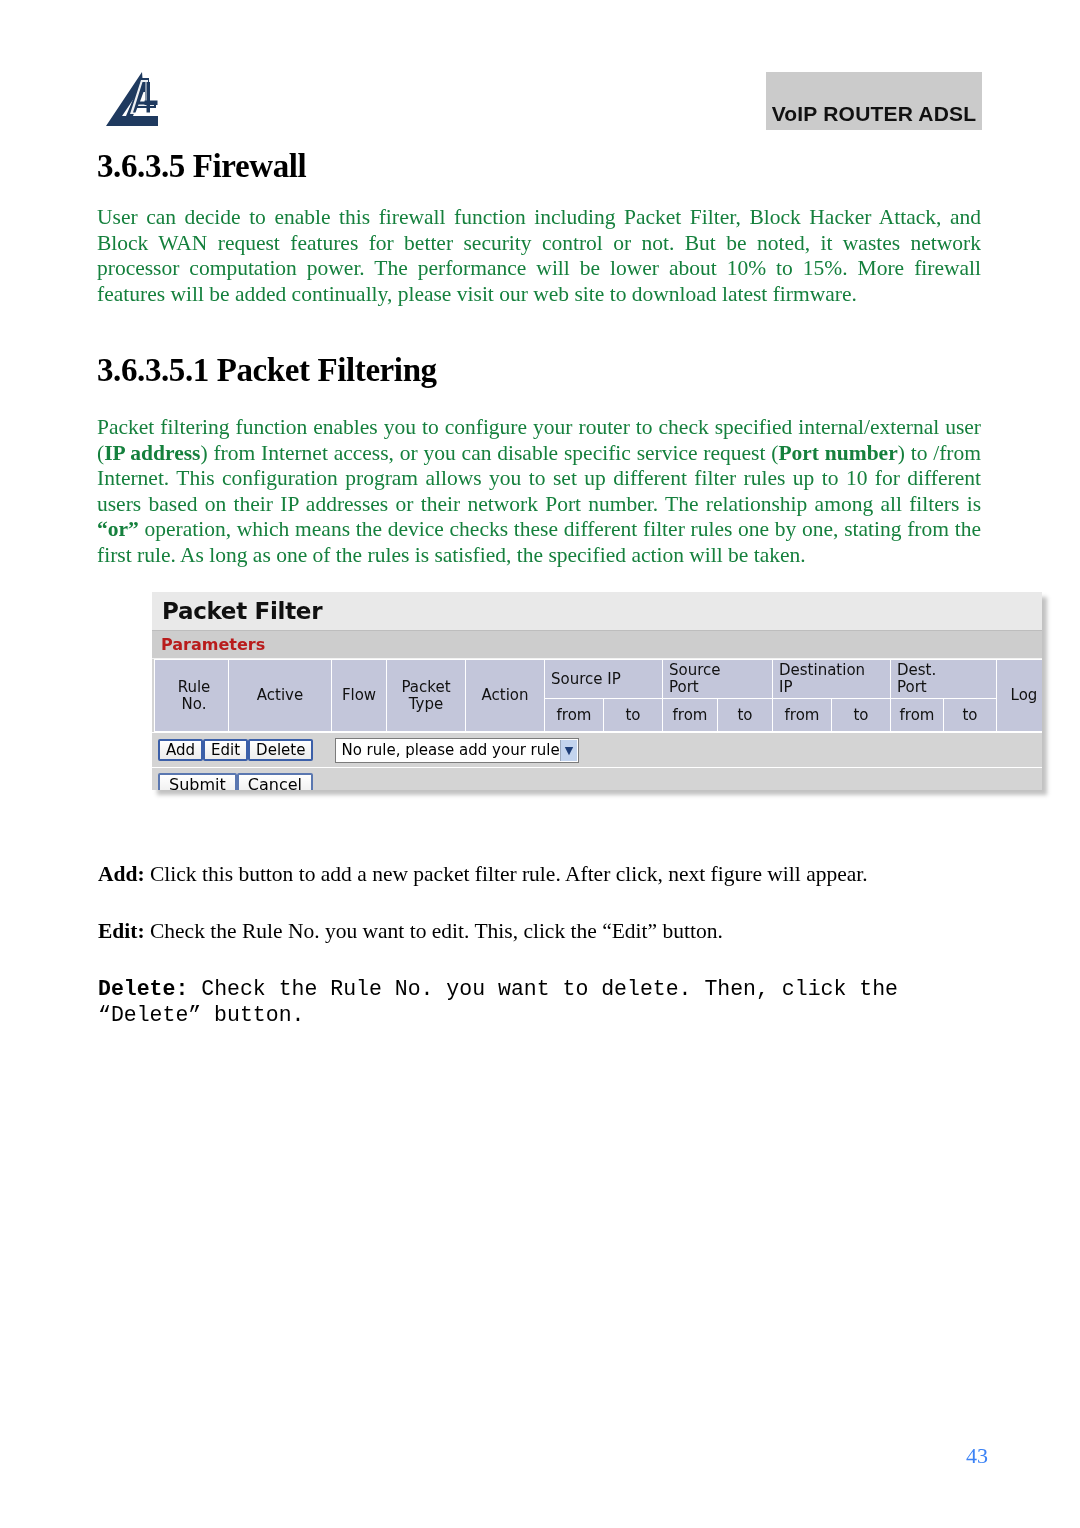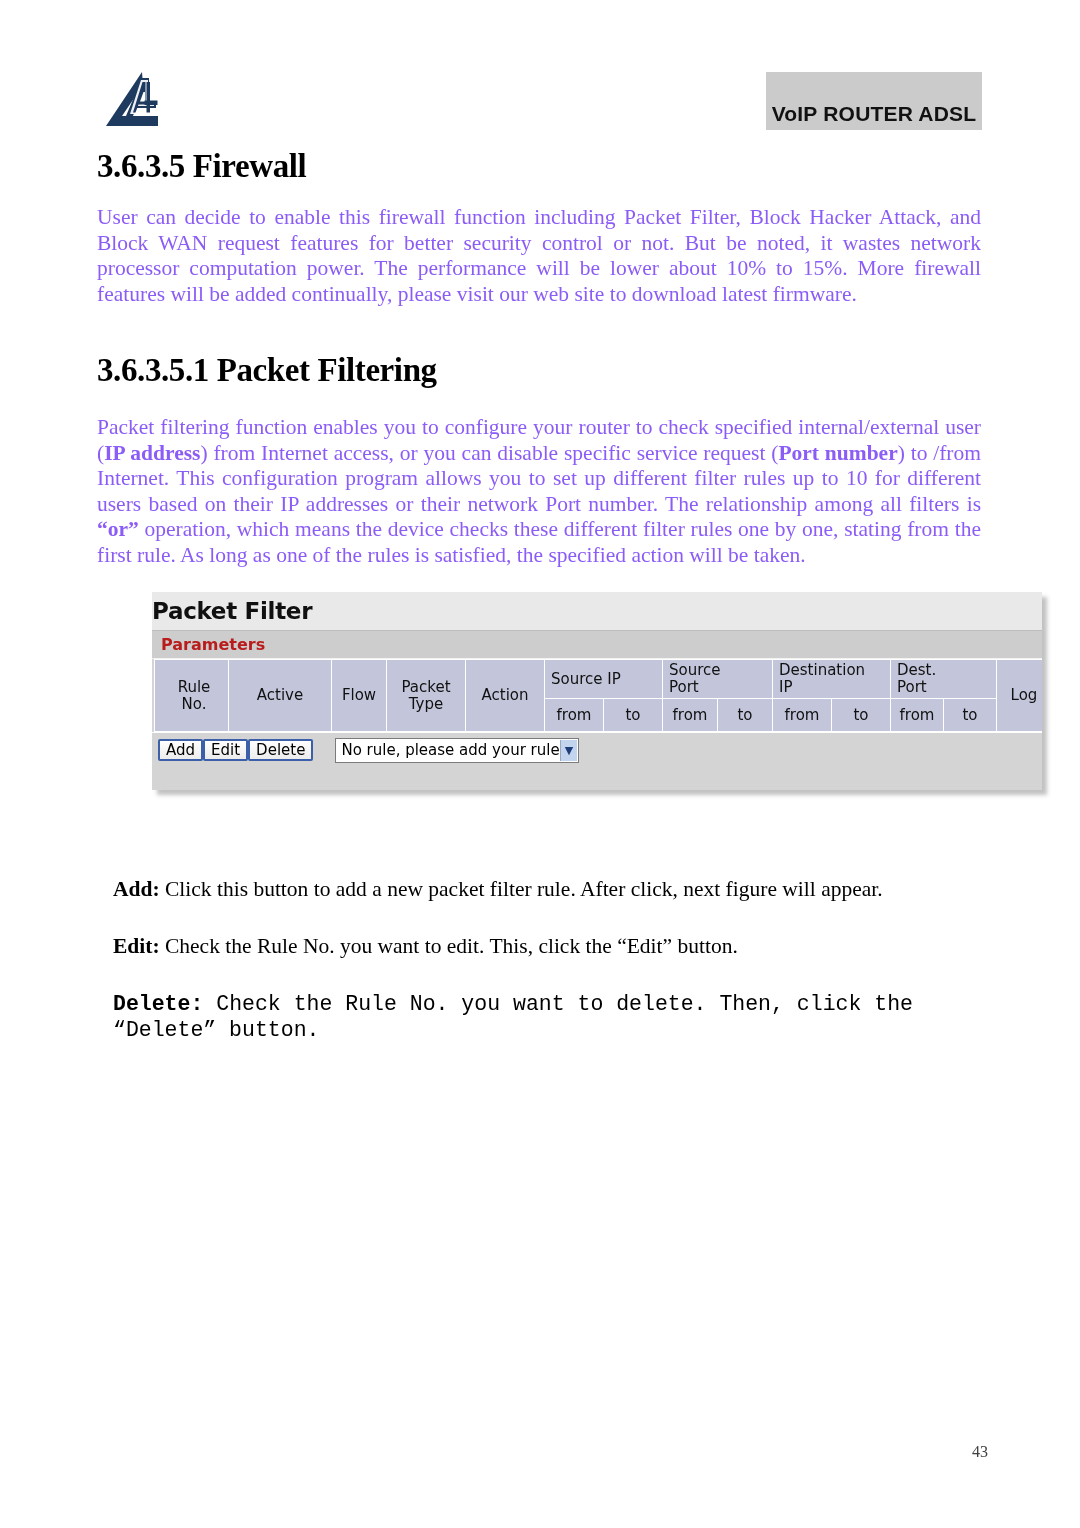--- a/index.html
+++ b/index.html
@@ -77,7 +77,7 @@
     font-size: 21.5px;
     line-height: 25.5px;
     text-align: justify;
-    color: #8b5cf6;
+    color: #15803d;
   }
   #para-firewall { top: 205px; }
   #para-packet { top: 415px; }

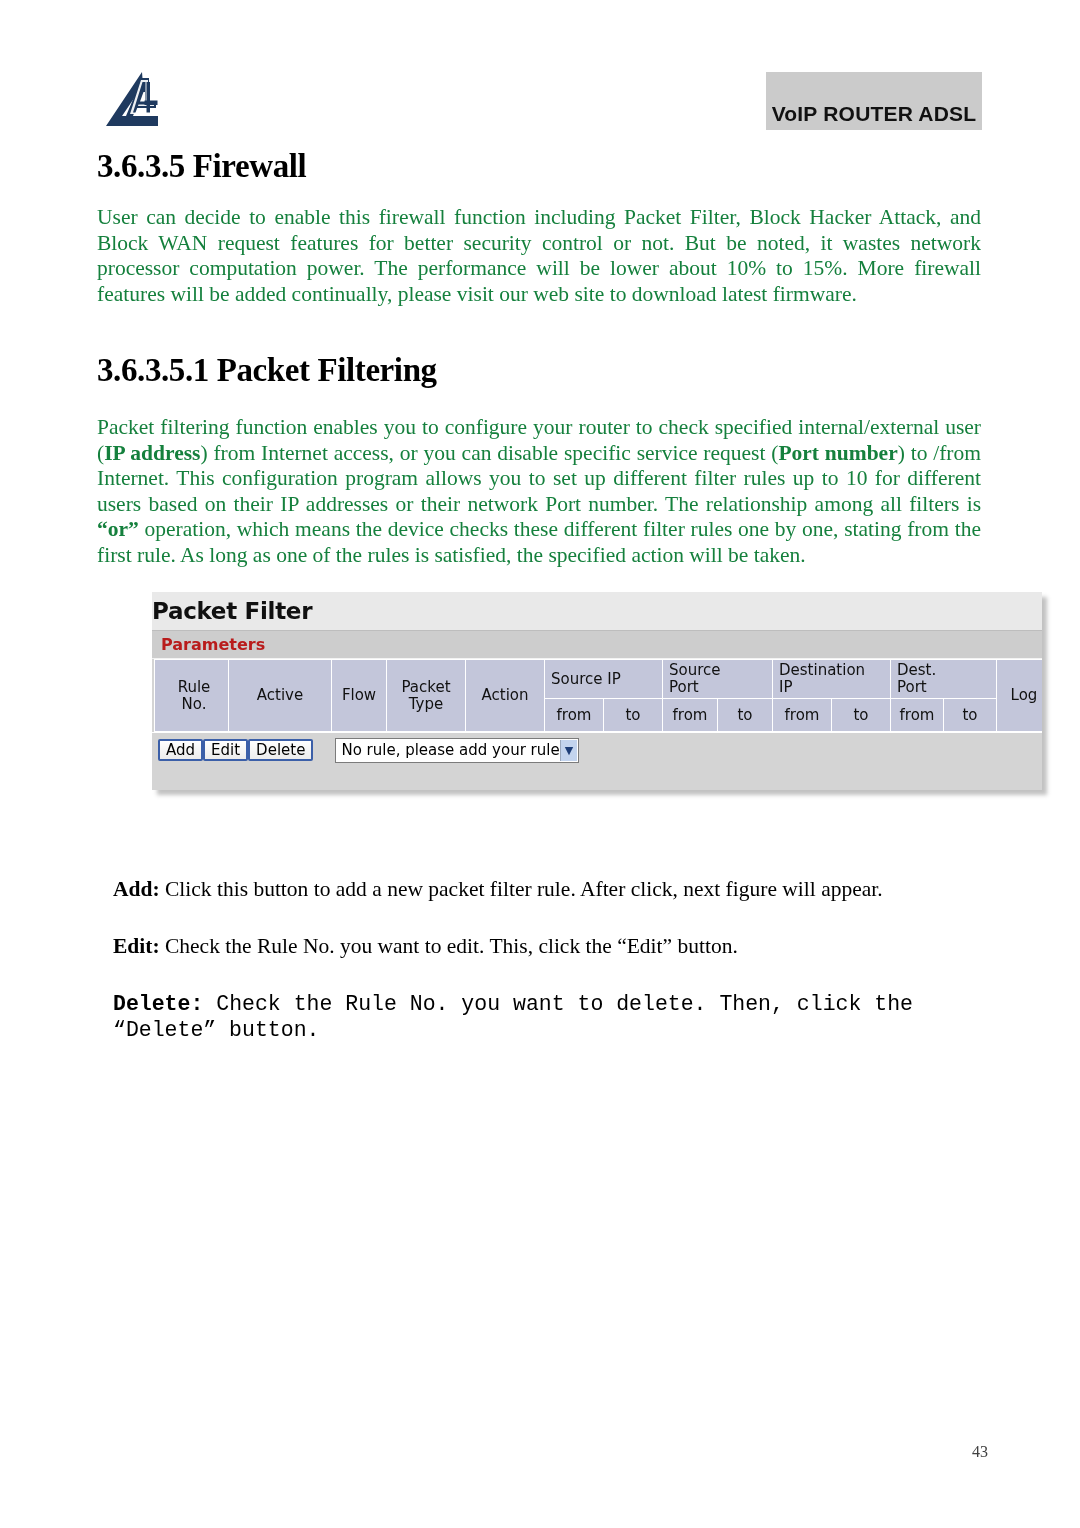--- a/index.html
+++ b/index.html
@@ -120,7 +120,7 @@
     font-size: 23px;
     font-weight: bold;
     color: #101010;
-    padding-left: 0;
+    padding-left: 10px;
     letter-spacing: -0.3px;
   }
   .ui-subbar {

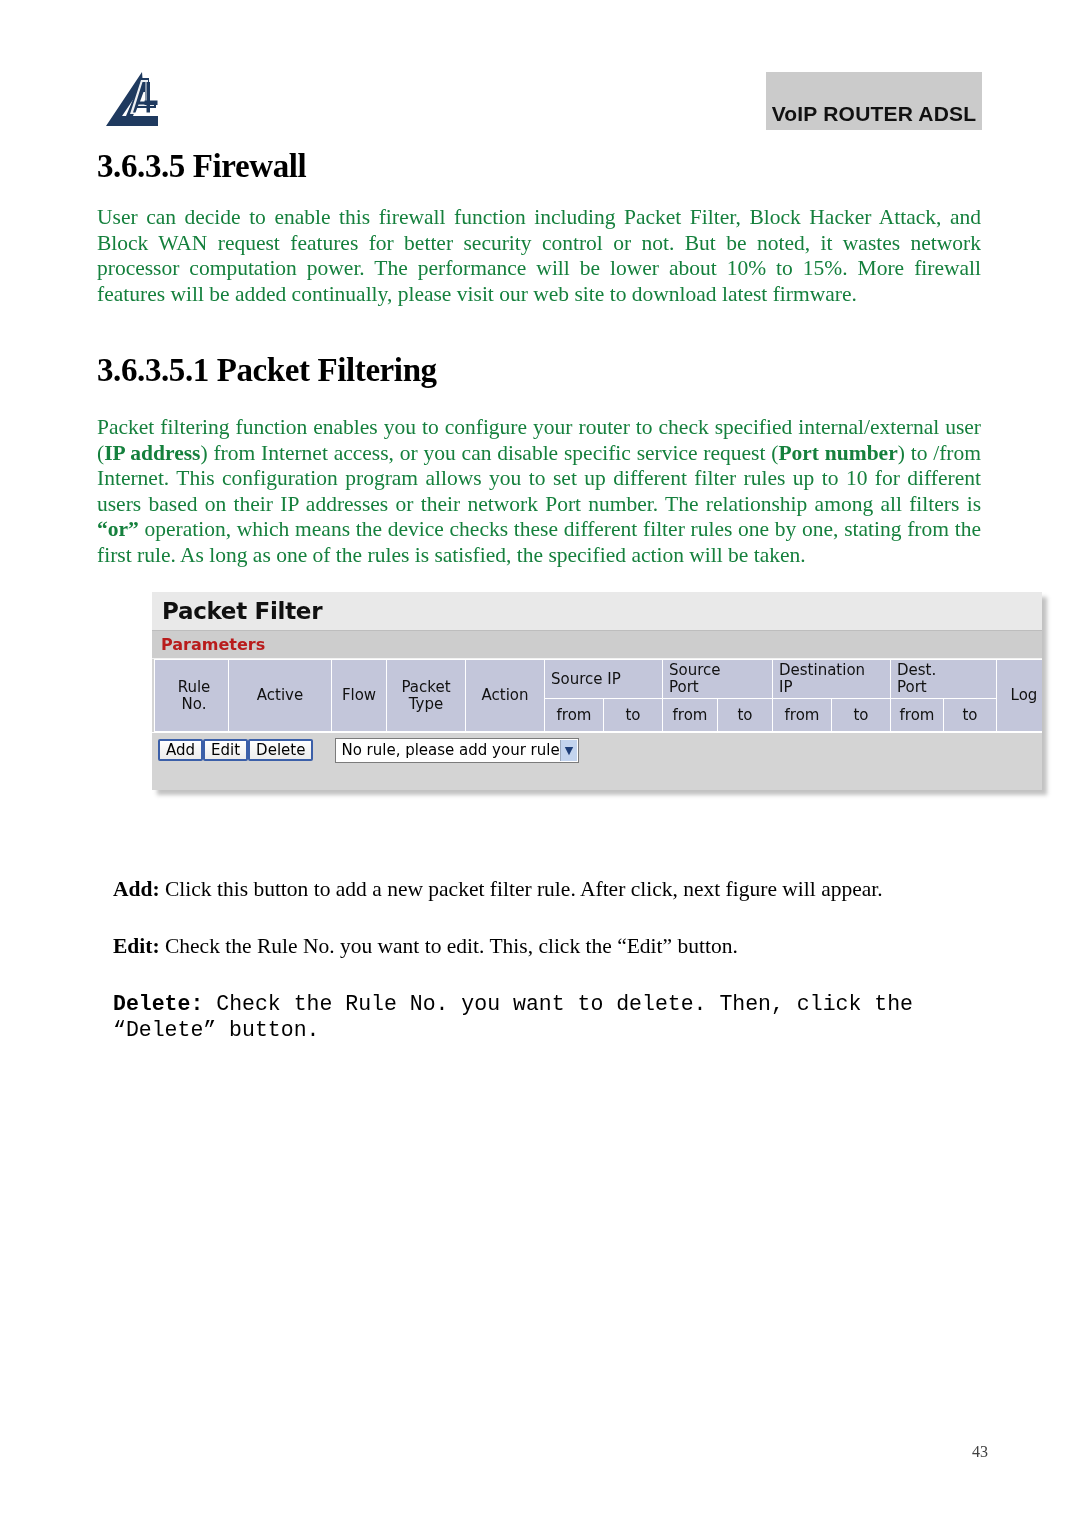--- a/index.html
+++ b/index.html
@@ -334,6 +334,10 @@
     </div>
   </div>
 
+  <div class="ui-actionrow2">
+    <button class="btn plain">Submit</button>
+    <button class="btn plain">Cancel</button>
+  </div>
 </div>
 
 <p class="note-text" id="note-add"><b class="term">Add:</b><span> Click this button to add a new packet filter rule. After click, next figure will appear.</span></p>

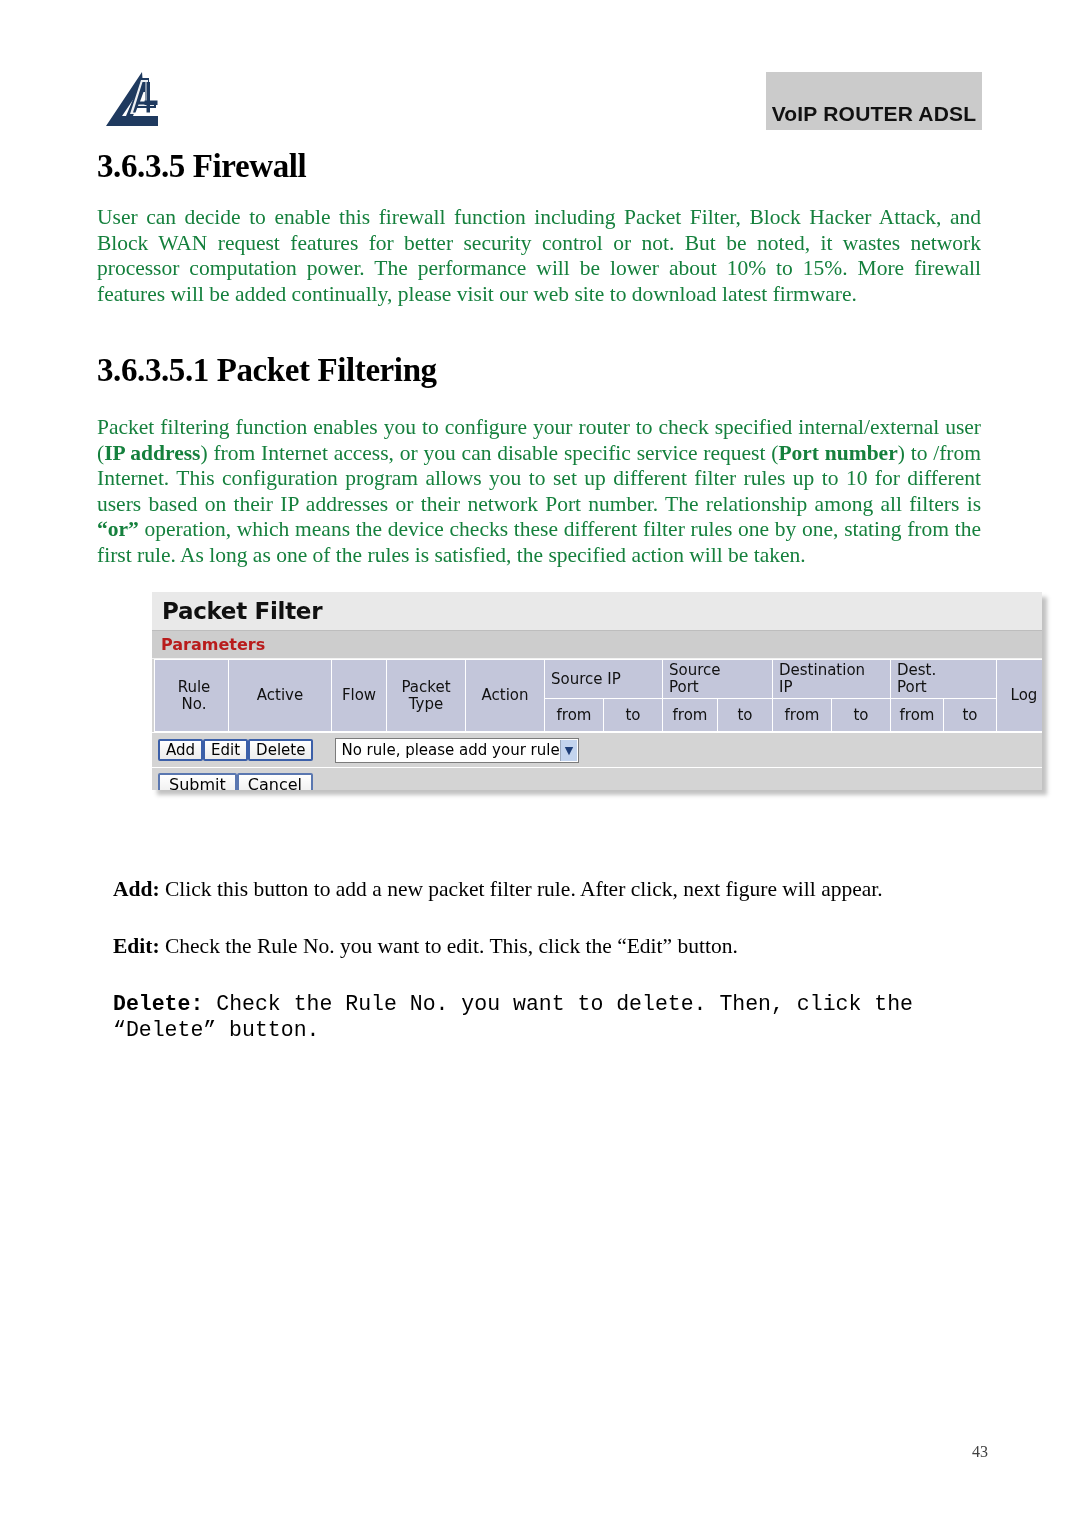--- a/index.html
+++ b/index.html
@@ -84,7 +84,7 @@
 
   p.note-text {
     position: absolute;
-    margin: 16px;
+    margin: 1px;
     width: 884px;
     left: 97px;
     font-size: 21.5px;

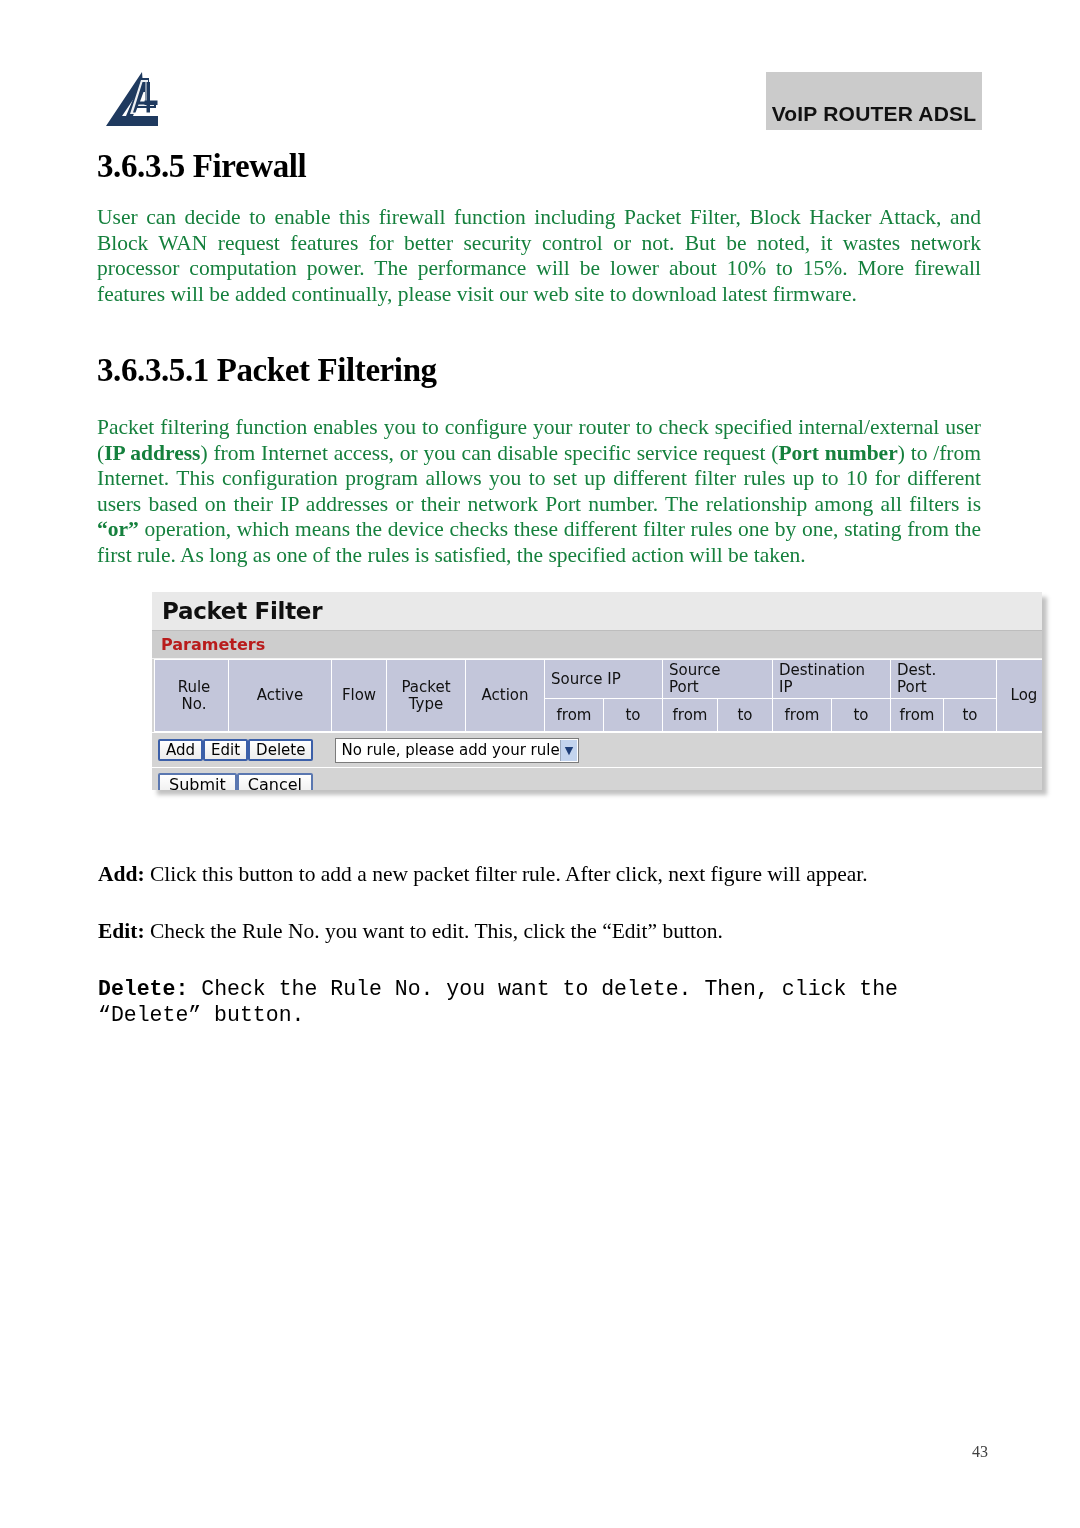--- a/index.html
+++ b/index.html
@@ -230,8 +230,8 @@
     position: absolute;
     right: 92px;
     top: 1443px;
-    font-size: 16px;
-    color: #404040;
+    font-size: 22px;
+    color: #3b82f6;
   }
 </style>
 </head>

